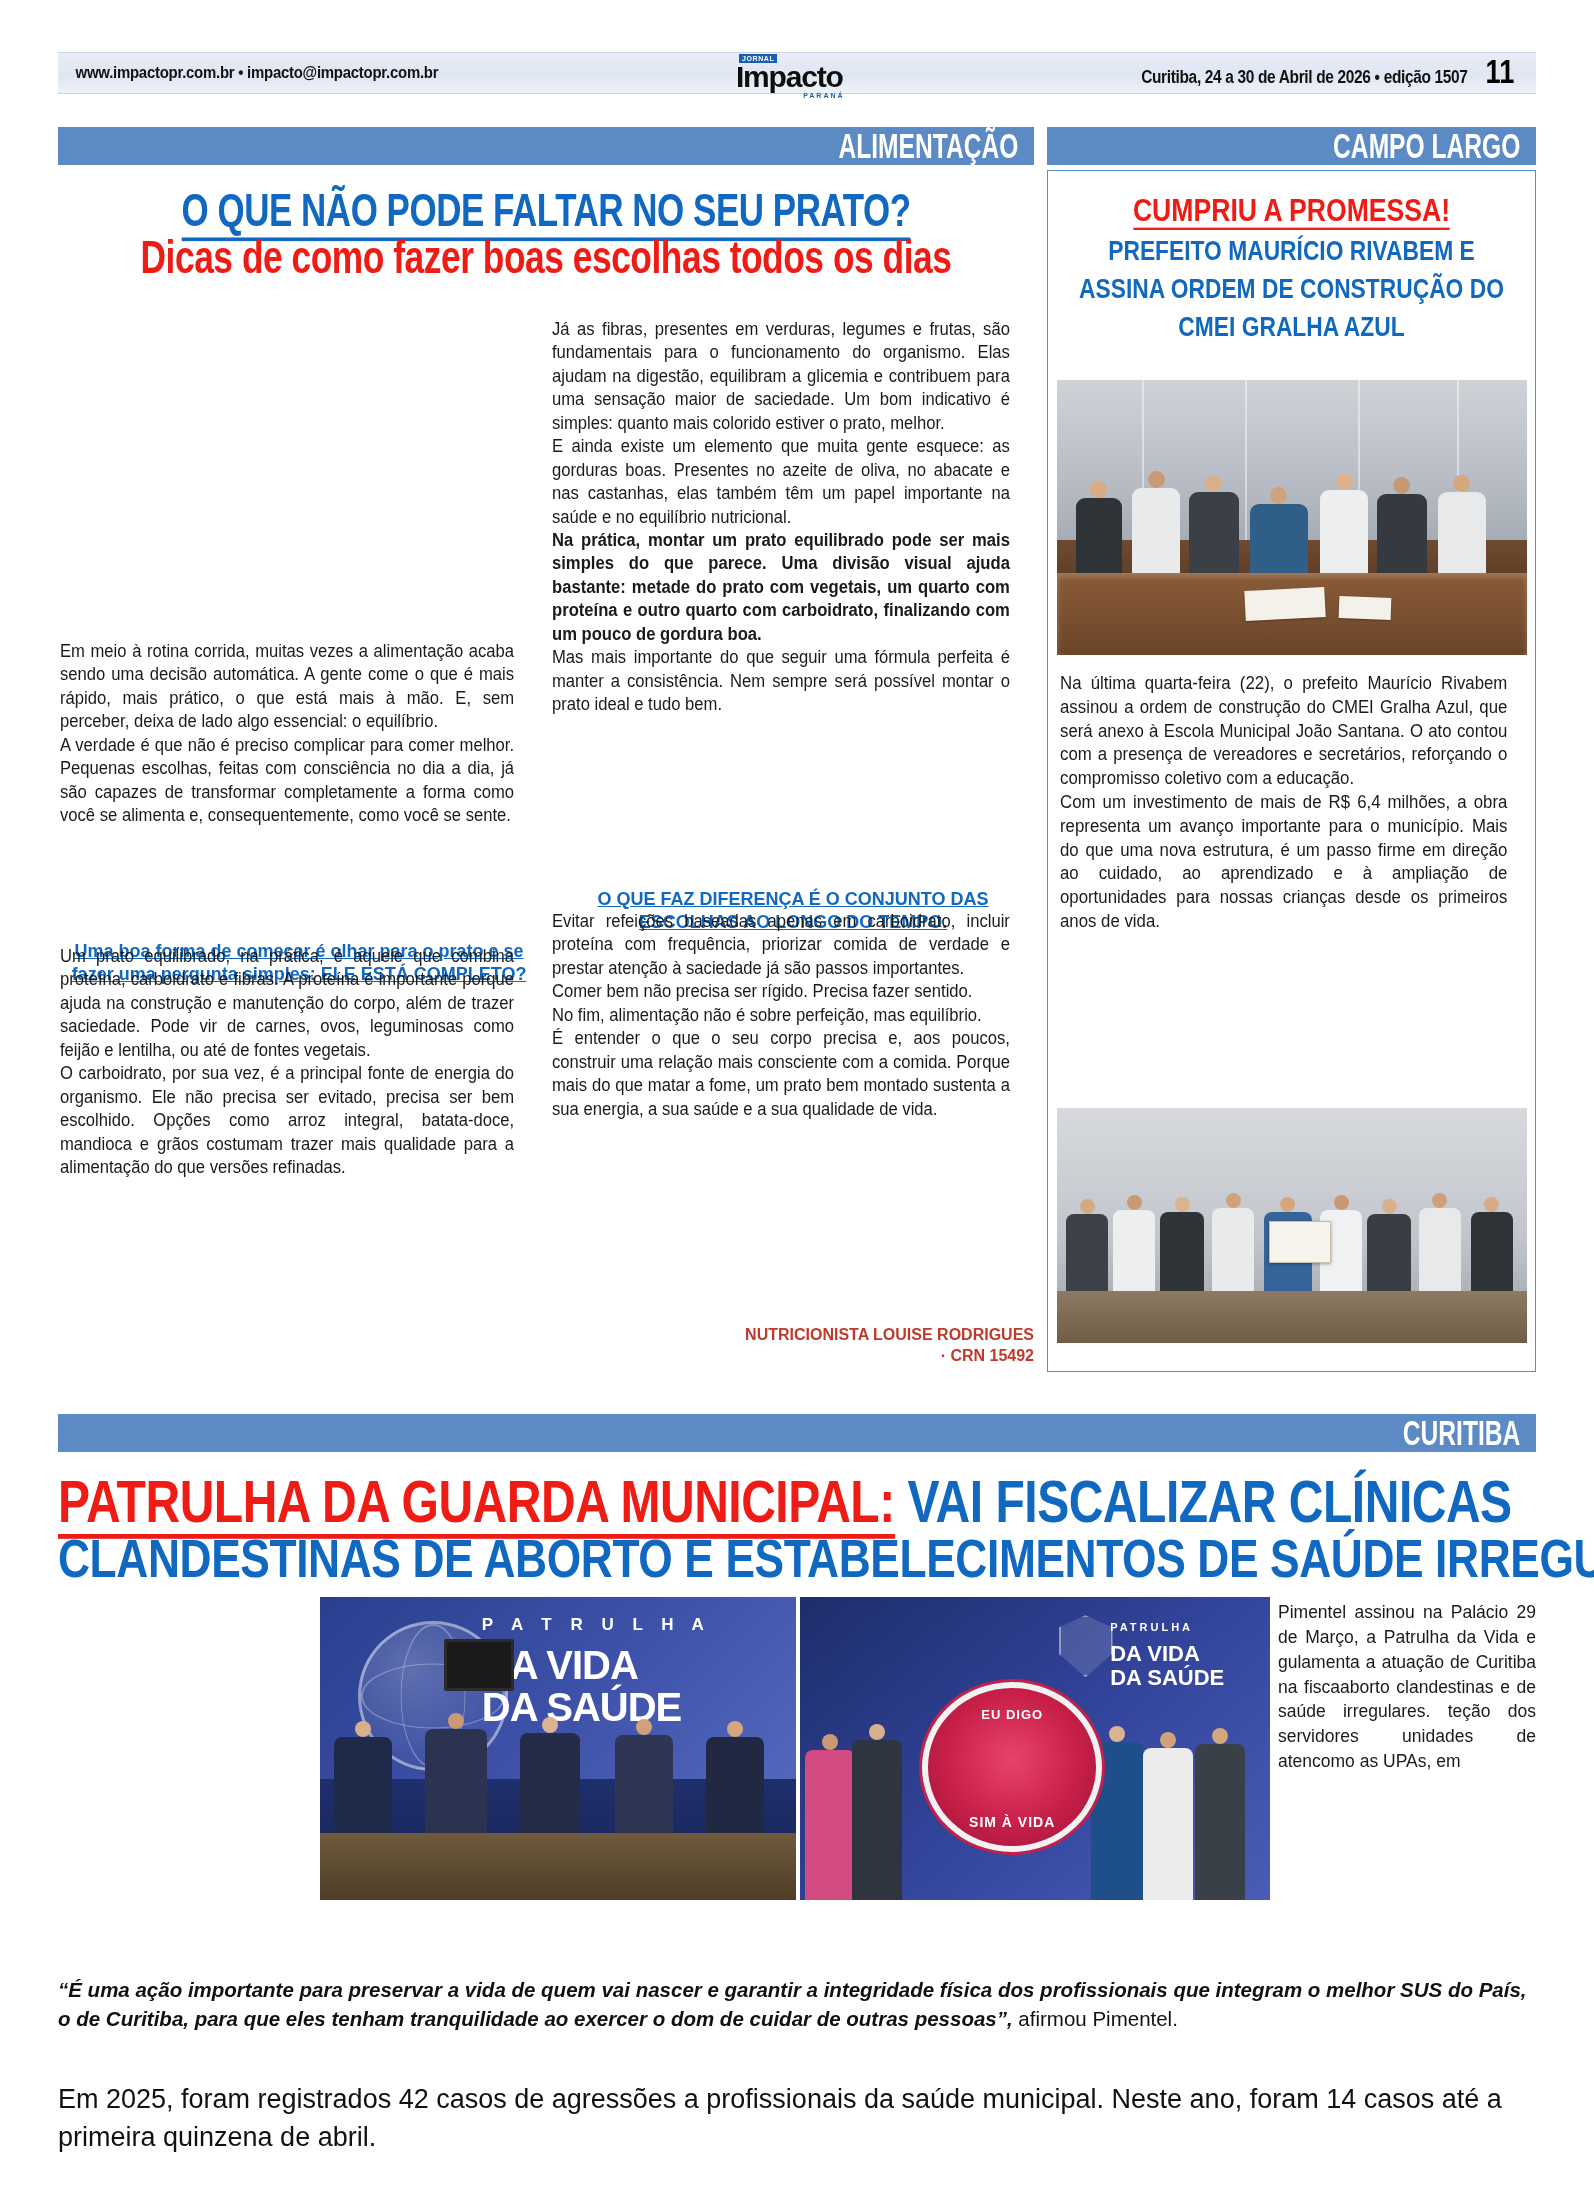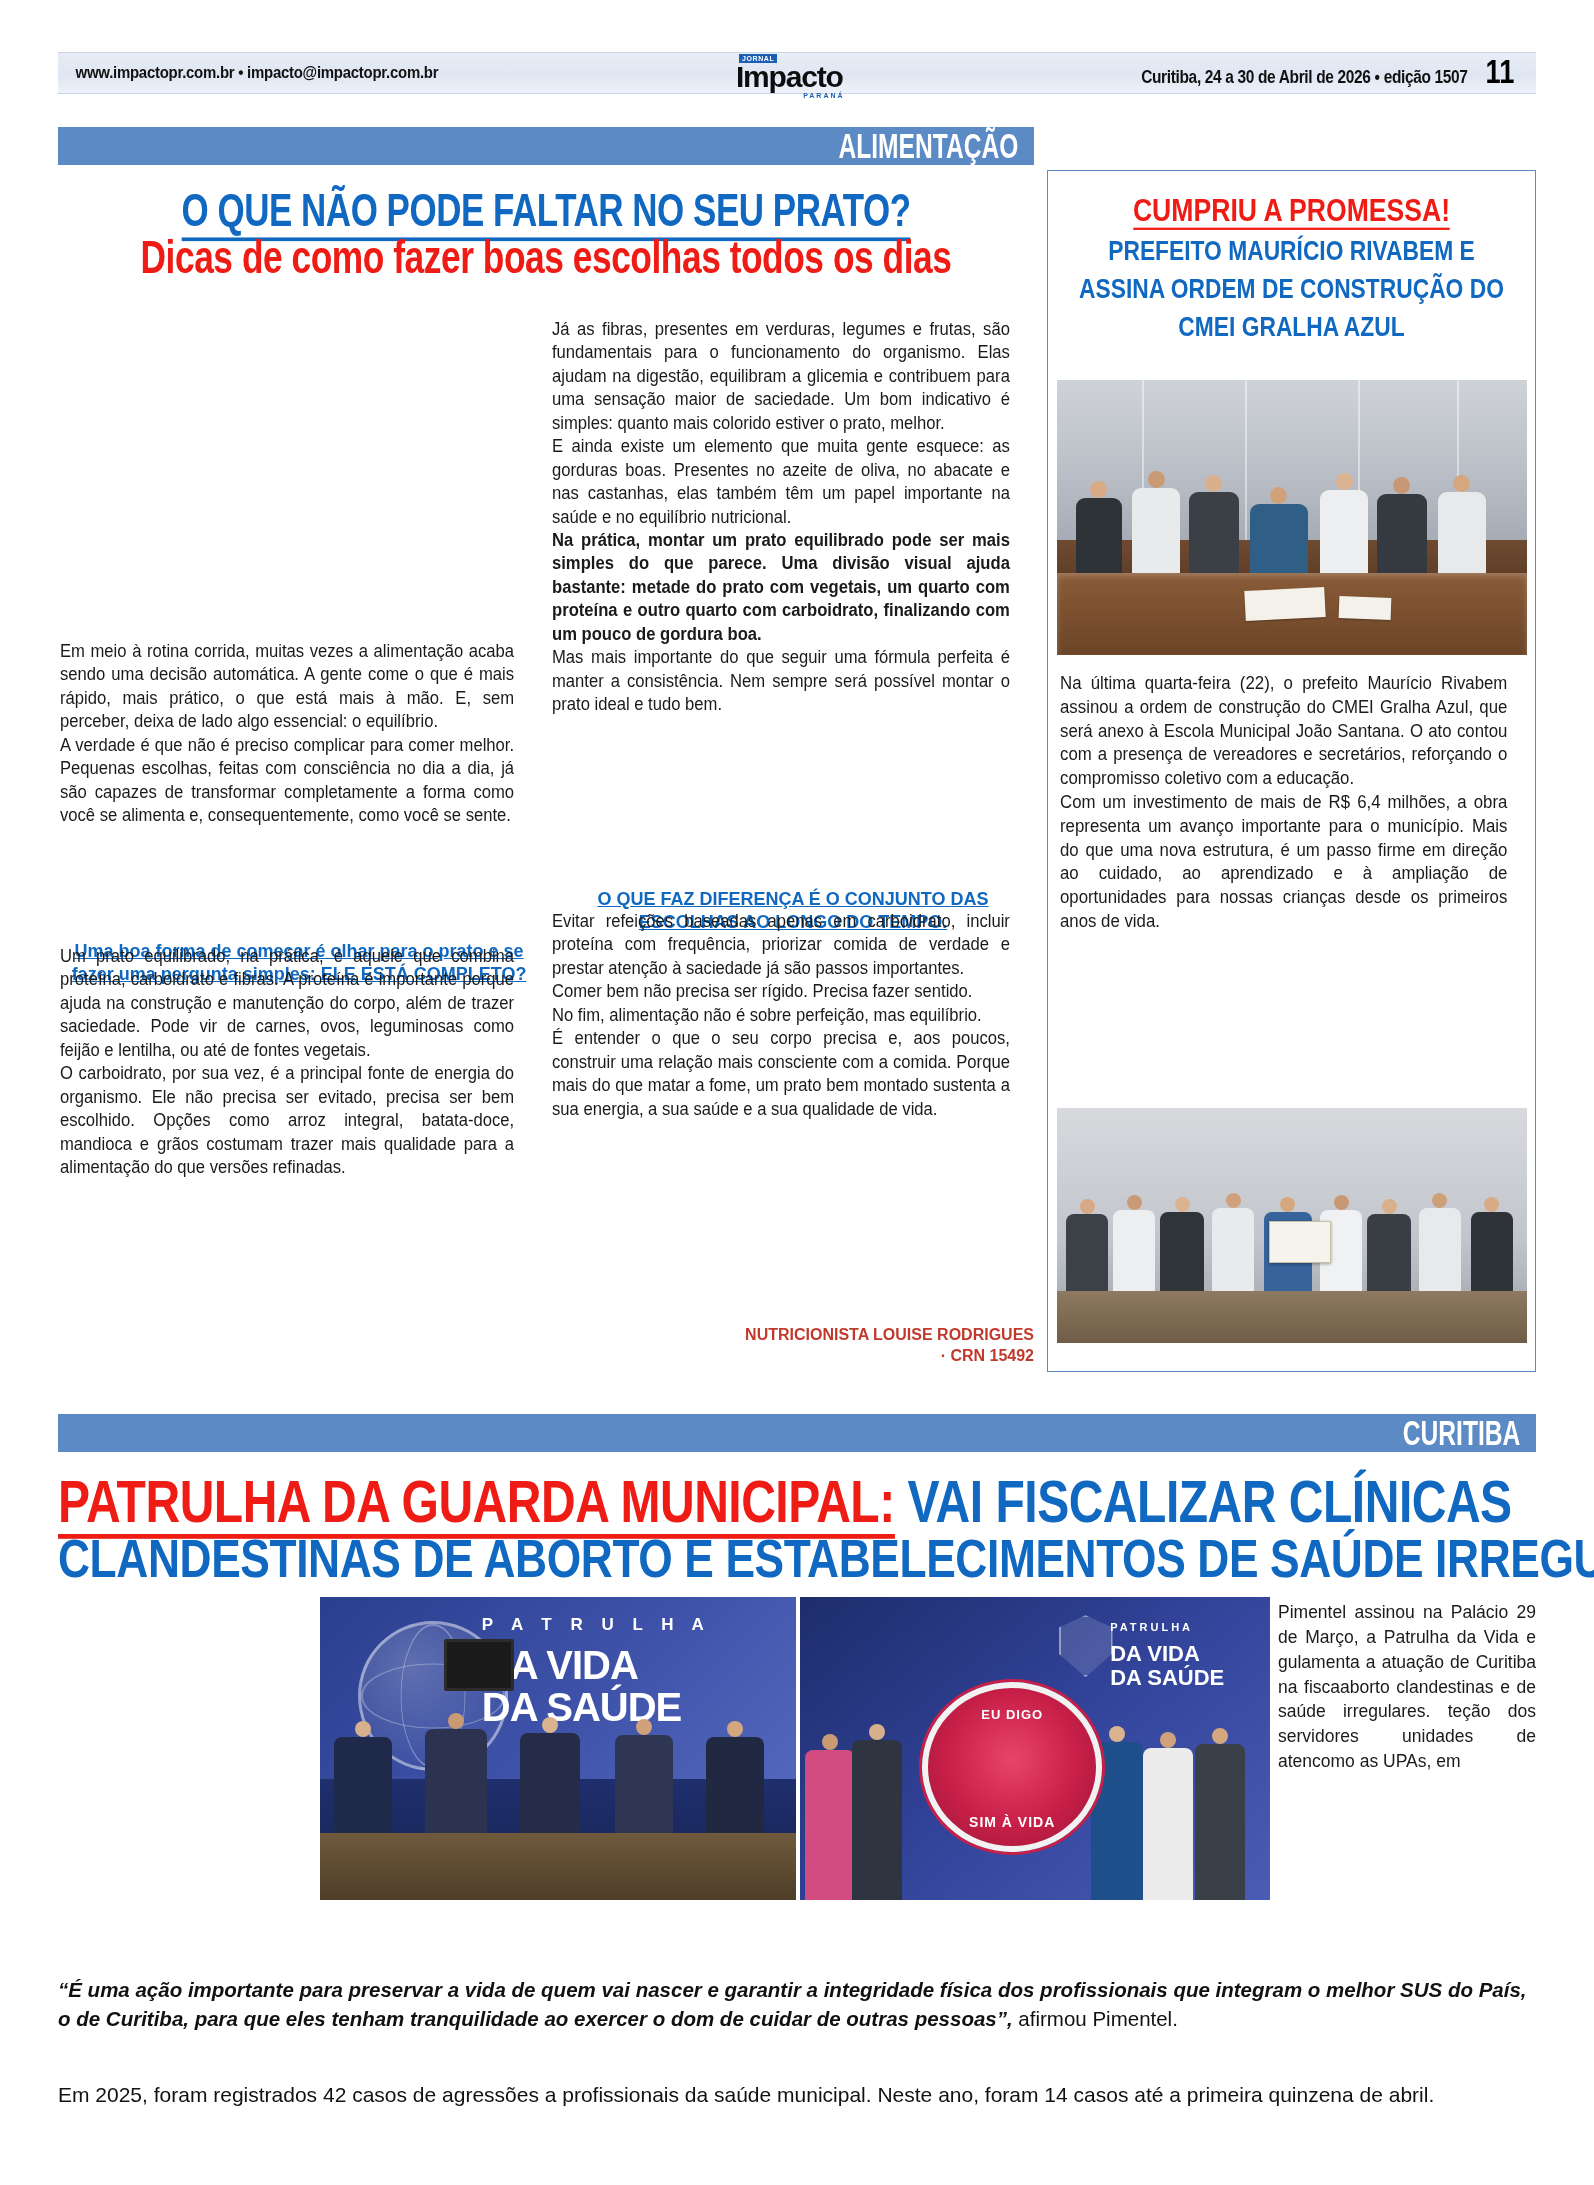--- a/index.html
+++ b/index.html
@@ -619,6 +619,9 @@
   <div class="sect-bar" id="bar-alimentacao">
     <span class="sect-bar-label">ALIMENTAÇÃO</span>
   </div>
+  <div class="sect-bar" id="bar-campo-largo">
+    <span class="sect-bar-label">CAMPO LARGO</span>
+  </div>
 
   <div class="headline-blue">
     <span class="u">O QUE NÃO PODE FALTAR NO SEU PRATO?</span>

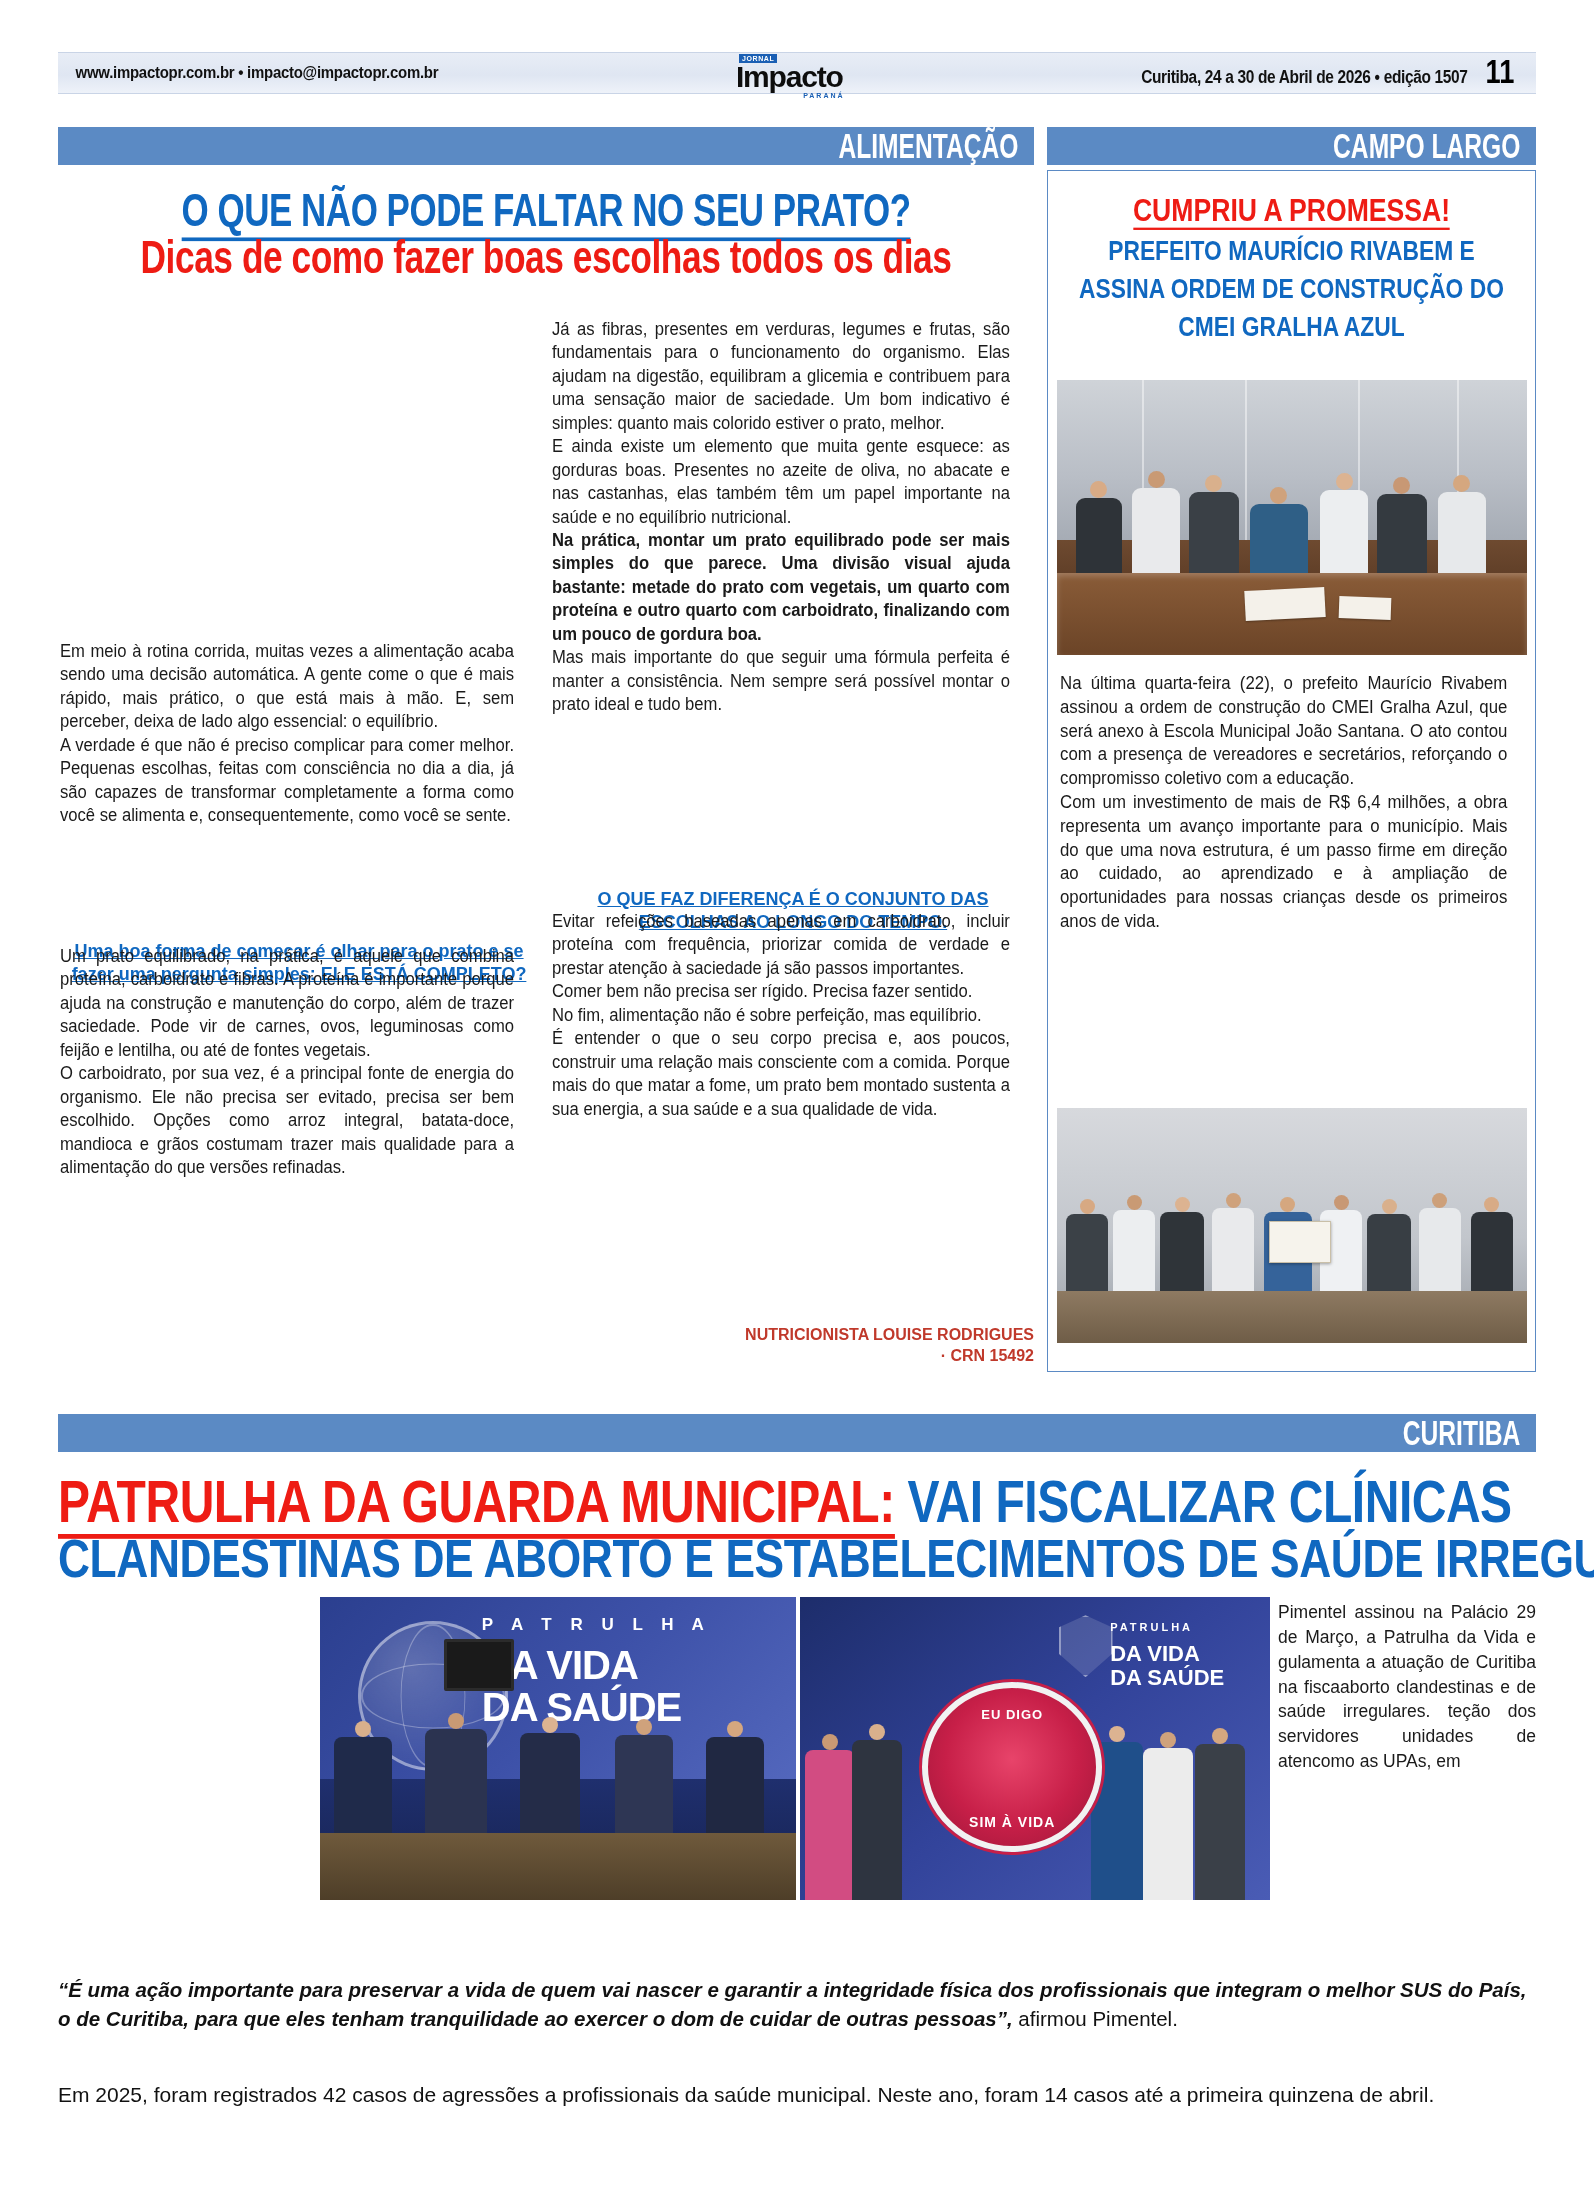--- a/index.html
+++ b/index.html
@@ -591,7 +591,7 @@
     left: 58px; top: 2080px;
     width: 1478px;
     font-family: "Liberation Sans Narrow", "Liberation Sans", sans-serif;
-    font-size: 21px;
+    font-size: 27px;
     line-height: 1.42;
     color: #111111;
   }

